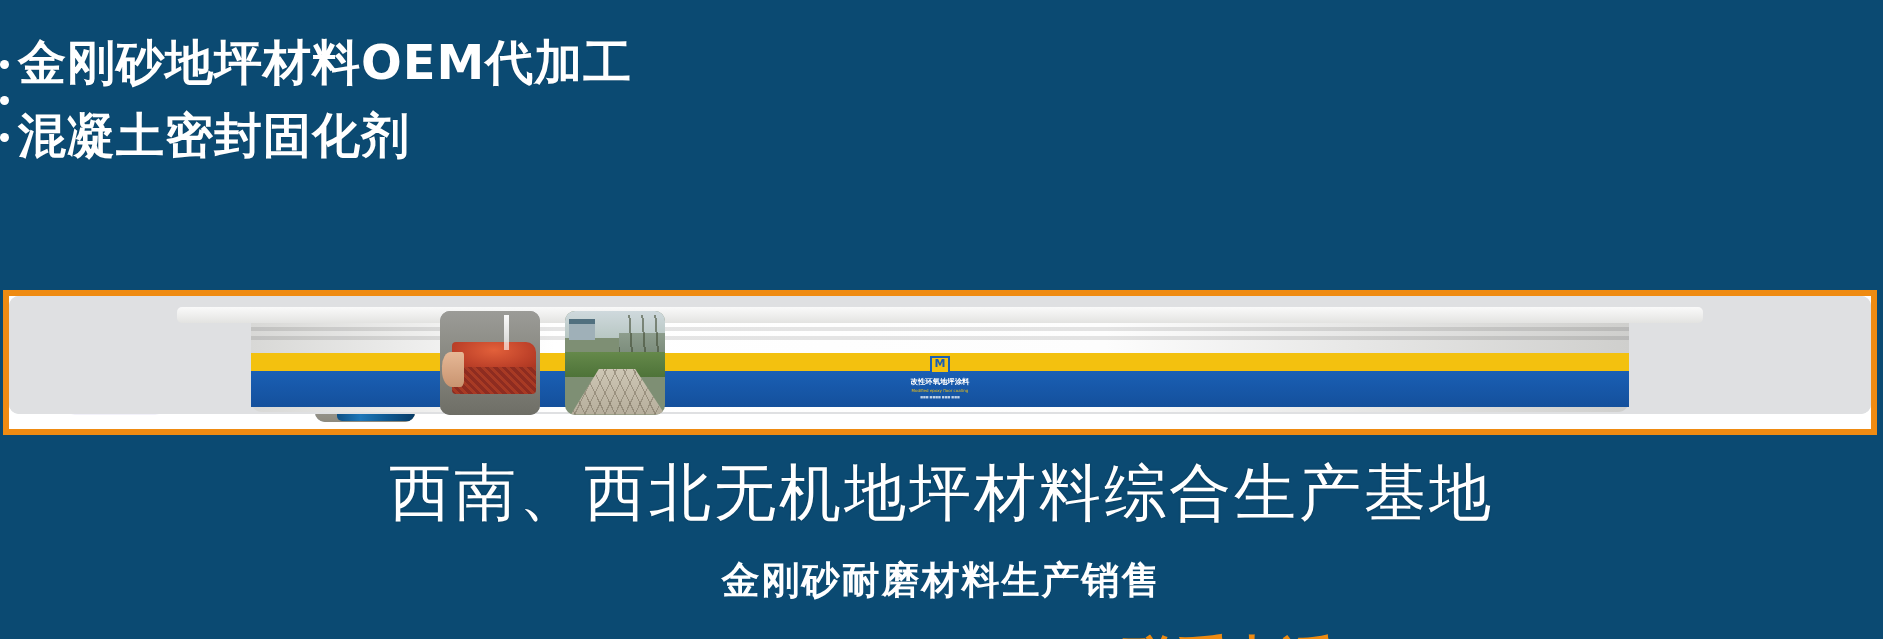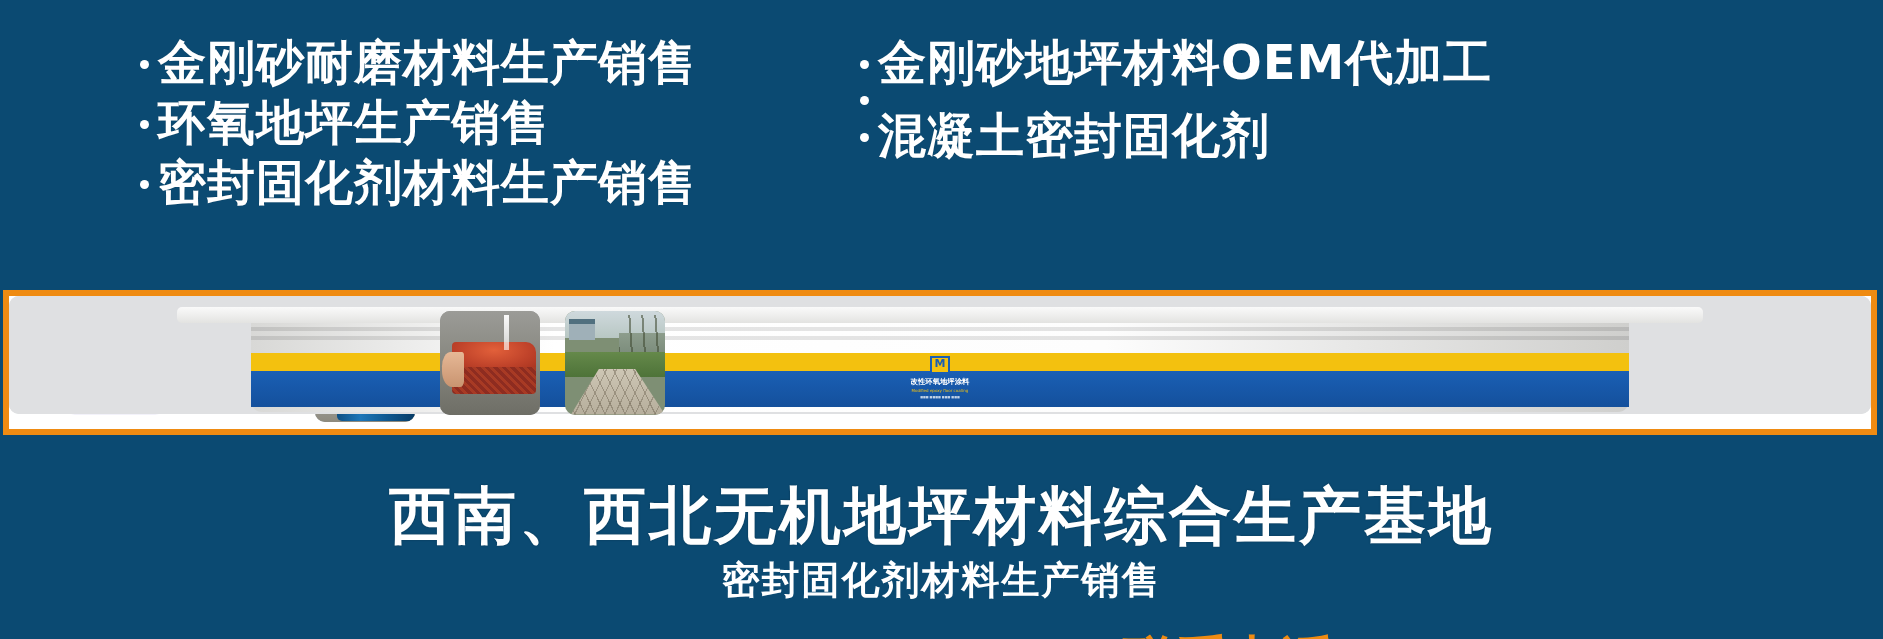--- a/index.html
+++ b/index.html
@@ -282,20 +282,6 @@
 
   <div class="bullets">
 
-    <div class="bullet-col left">
-      <div class="bullet-line">
-        <span class="bullet-dot"></span>
-        <span>金刚砂耐磨材料生产销售</span>
-      </div>
-      <div class="bullet-line">
-        <span class="bullet-dot"></span>
-        <span>环氧地坪生产销售</span>
-      </div>
-      <div class="bullet-line">
-        <span class="bullet-dot"></span>
-        <span>密封固化剂材料生产销售</span>
-      </div>
-    </div>
 
     <div class="bullet-col right">
       <div class="bullet-line">

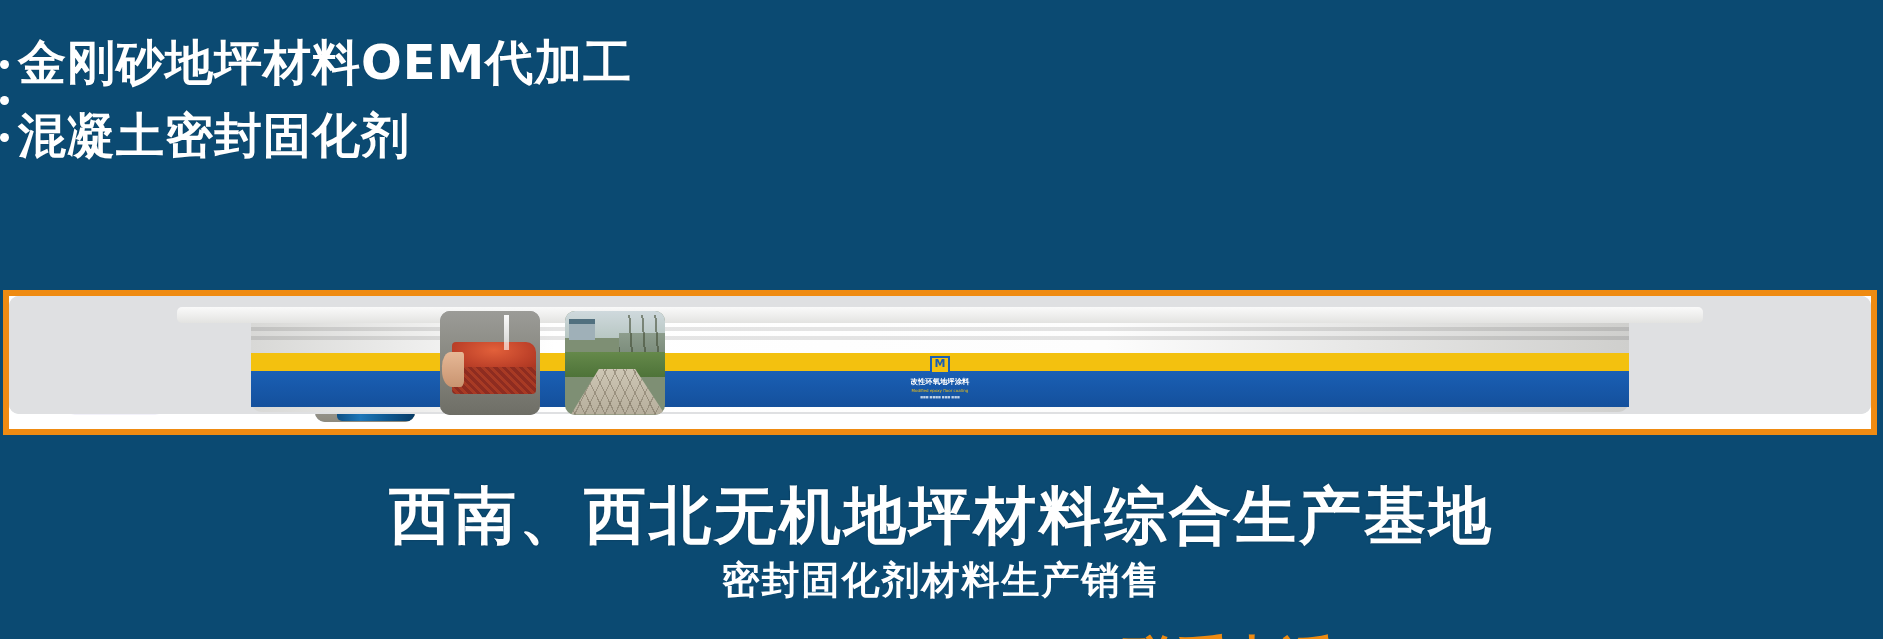--- a/index.html
+++ b/index.html
@@ -255,11 +255,11 @@
   
   .headline {
     position: absolute;
-    top: 474px; left: 0; width: 1883px;
+    top: 451px; left: 0; width: 1883px;
     text-align: center;
     color: #ffffff;
     font-size: 62px;
-    font-weight: bold;
+    font-weight: normal;
     letter-spacing: 3px;
     white-space: nowrap;
     text-shadow: 0 0 2px rgba(0,0,0,.3);

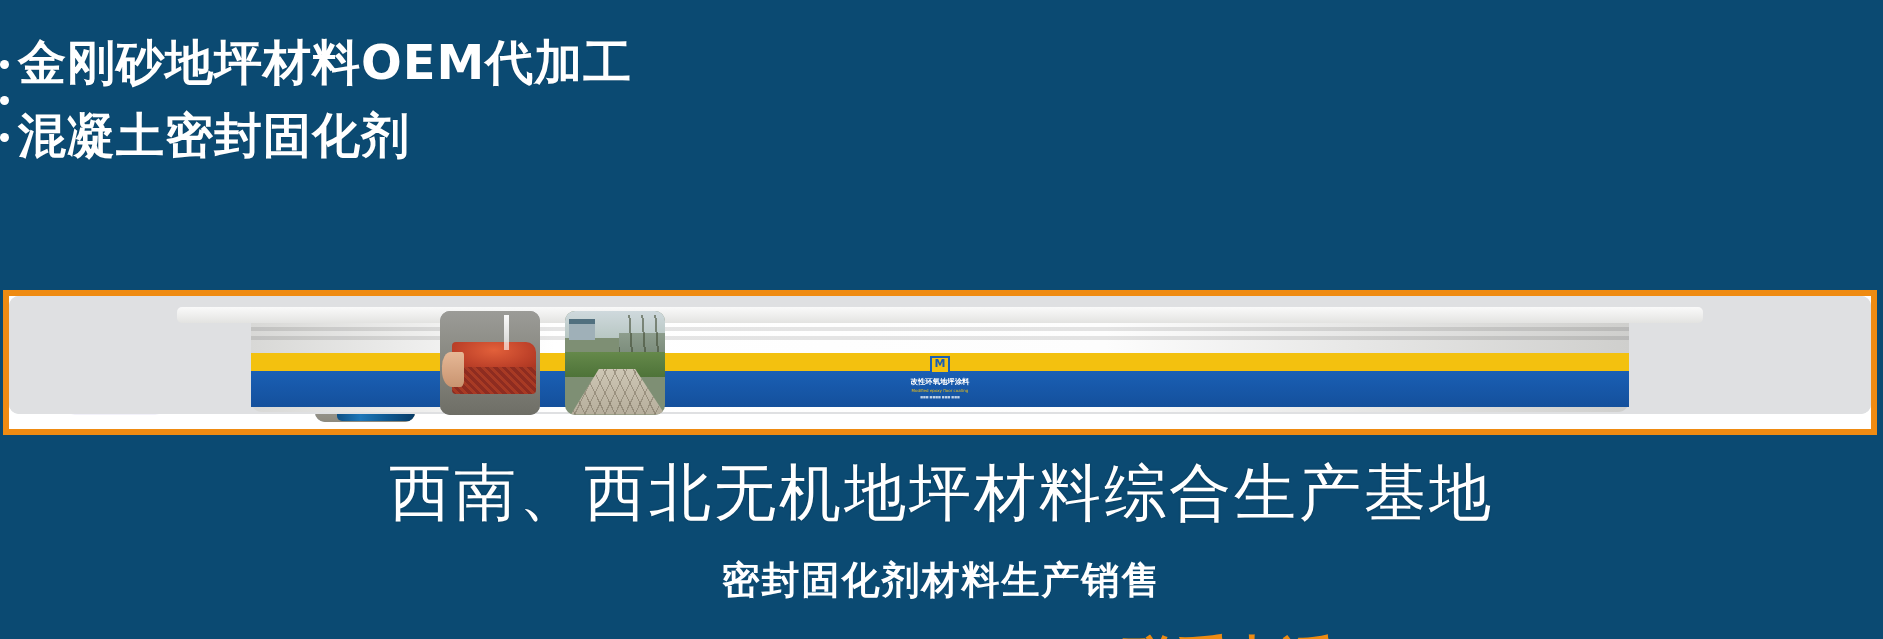--- a/index.html
+++ b/index.html
@@ -370,7 +370,7 @@
   </div>
 
   <div class="headline">西南、西北无机地坪材料综合生产基地</div>
-  <div class="subline">密封固化剂材料生产销售</div>
+  <div class="subline">金刚砂耐磨材料生产销售</div>
 
 </div>
 

